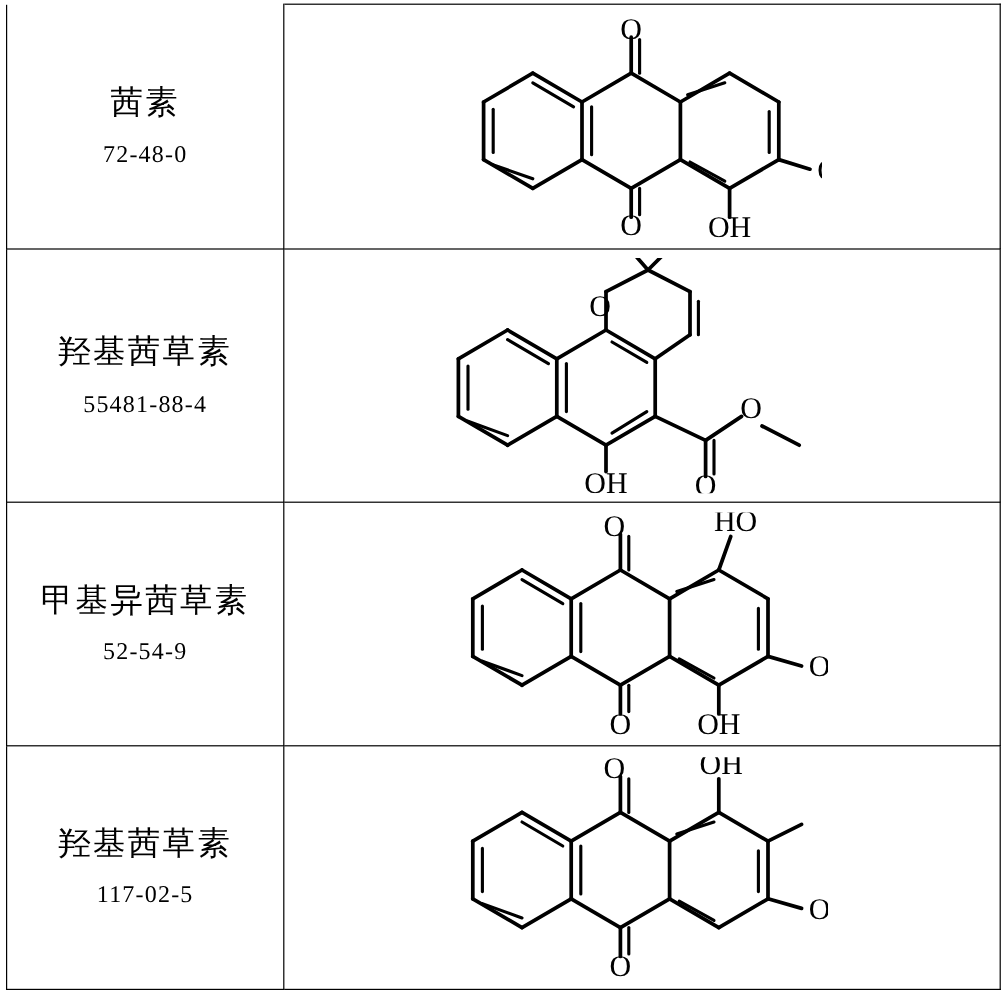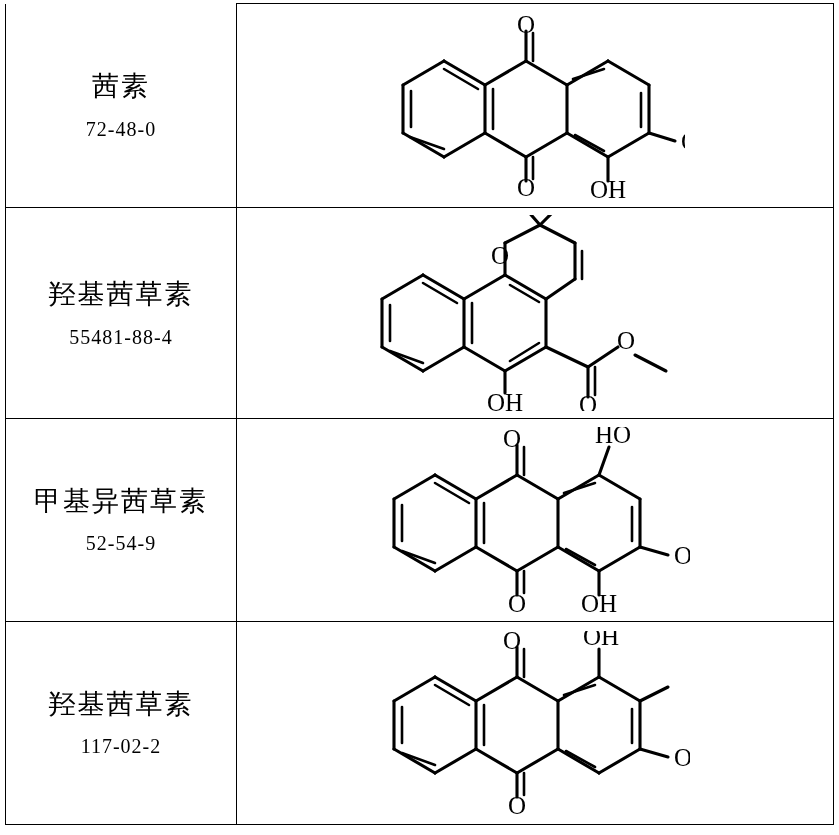--- a/index.html
+++ b/index.html
@@ -275,7 +275,7 @@
       <tr style="height:203px;">
         <td class="name-cell">
           <div class="cn-name">羟基茜草素</div>
-          <div class="cas-no">117-02-2</div>
+          <div class="cas-no">117-02-5</div>
         </td>
         <td class="struct-cell">
           <div class="struct-wrap">

